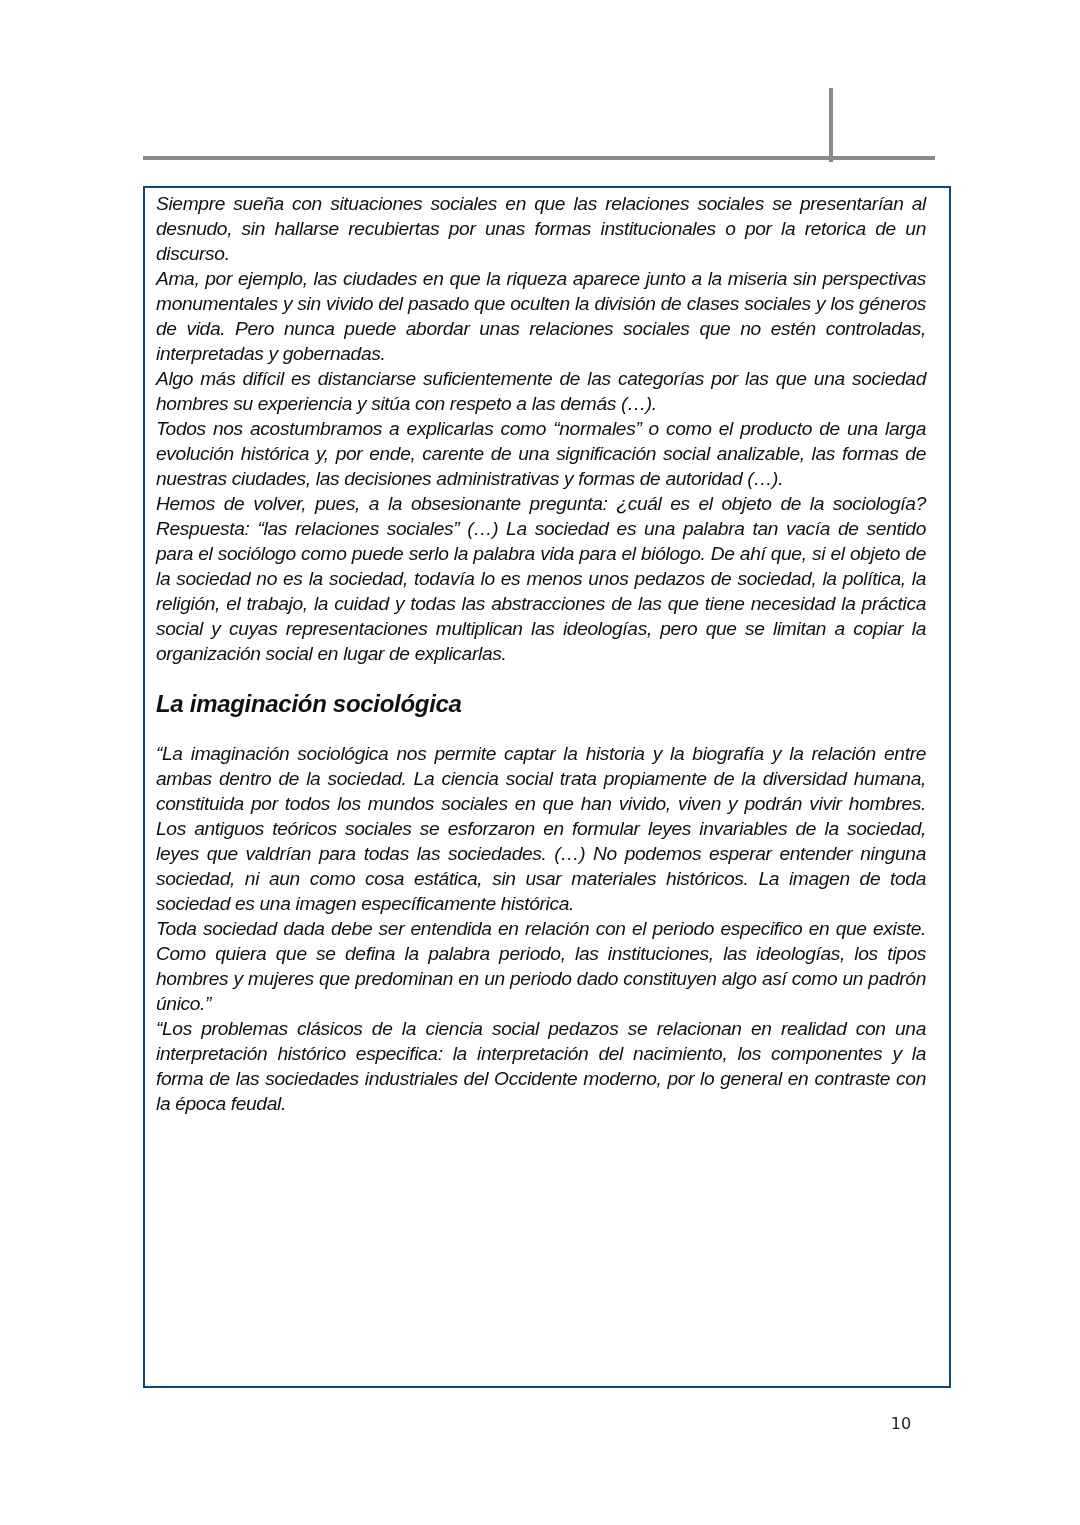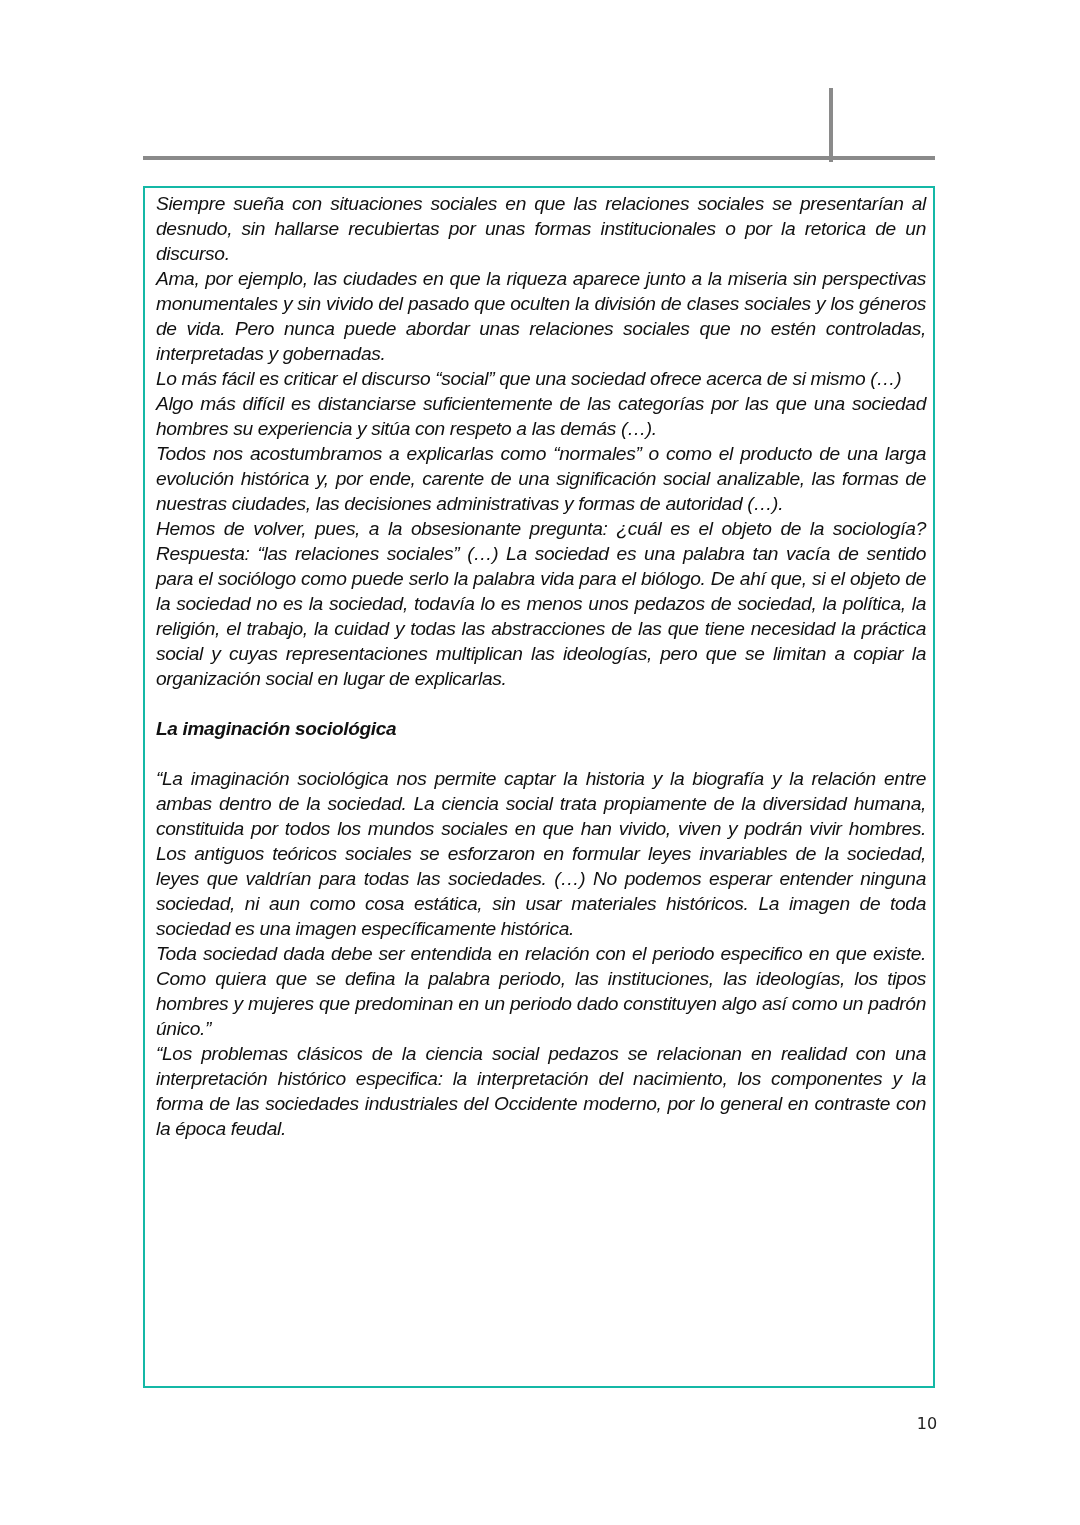--- a/index.html
+++ b/index.html
@@ -37,8 +37,9 @@
       top: 186px;
       width: 788px;
       height: 1198px;
-      border: 2px solid #14b8a6;
+      border: 2px solid #0c4a6e;
       box-sizing: content-box;
+      padding-left: 16px;
     }
     .box-inner {
       position: absolute;

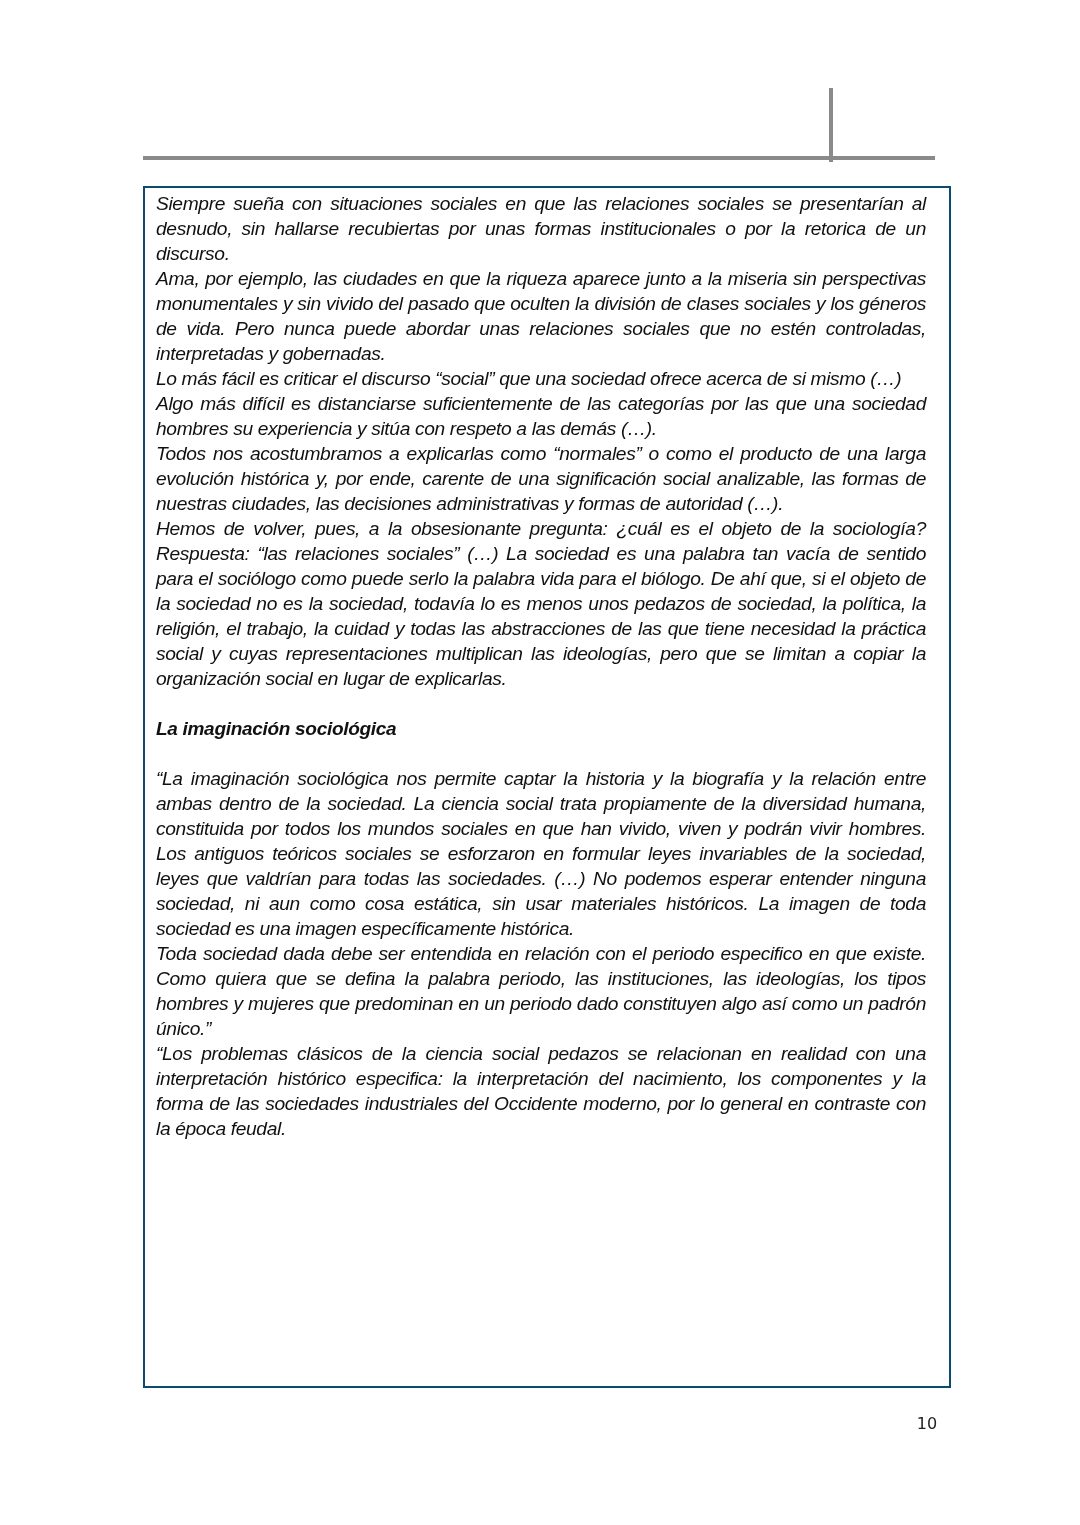--- a/index.html
+++ b/index.html
@@ -95,7 +95,6 @@
   <div class="box-inner">
     <p class="para last-line-left">Siempre sueña con situaciones sociales en que las relaciones sociales se presentarían al desnudo, sin hallarse recubiertas por unas formas institucionales o por la retorica de un discurso.</p>
     <p class="para last-line-left">Ama, por ejemplo, las ciudades en que la riqueza aparece junto a la miseria sin perspectivas monumentales y sin vivido del pasado que oculten la división de clases sociales y los géneros de vida. Pero nunca puede abordar unas relaciones sociales que no estén controladas, interpretadas y gobernadas.</p>
-    <p class="para last-line-left">Lo más fácil es criticar el discurso “social” que una sociedad ofrece acerca de si mismo (…)</p>
     <p class="para last-line-left">Algo más difícil es distanciarse suficientemente de las categorías por las que una sociedad hombres su experiencia y sitúa con respeto a las demás (…).</p>
     <p class="para last-line-left">Todos nos acostumbramos a explicarlas como “normales” o como el producto de una larga evolución histórica y, por ende, carente de una significación social analizable, las formas de nuestras ciudades, las decisiones administrativas y formas de autoridad (…).</p>
     <p class="para last-line-left">Hemos de volver, pues, a la obsesionante pregunta: ¿cuál es el objeto de la sociología? Respuesta: “las relaciones sociales” (…) La sociedad es una palabra tan vacía de sentido para el sociólogo como puede serlo la palabra vida para el biólogo. De ahí que, si el objeto de la sociedad no es la sociedad, todavía lo es menos unos pedazos de sociedad, la política, la religión, el trabajo, la cuidad y todas las abstracciones de las que tiene necesidad la práctica social y cuyas representaciones multiplican las ideologías, pero que se limitan a copiar la organización social en lugar de explicarlas.</p>

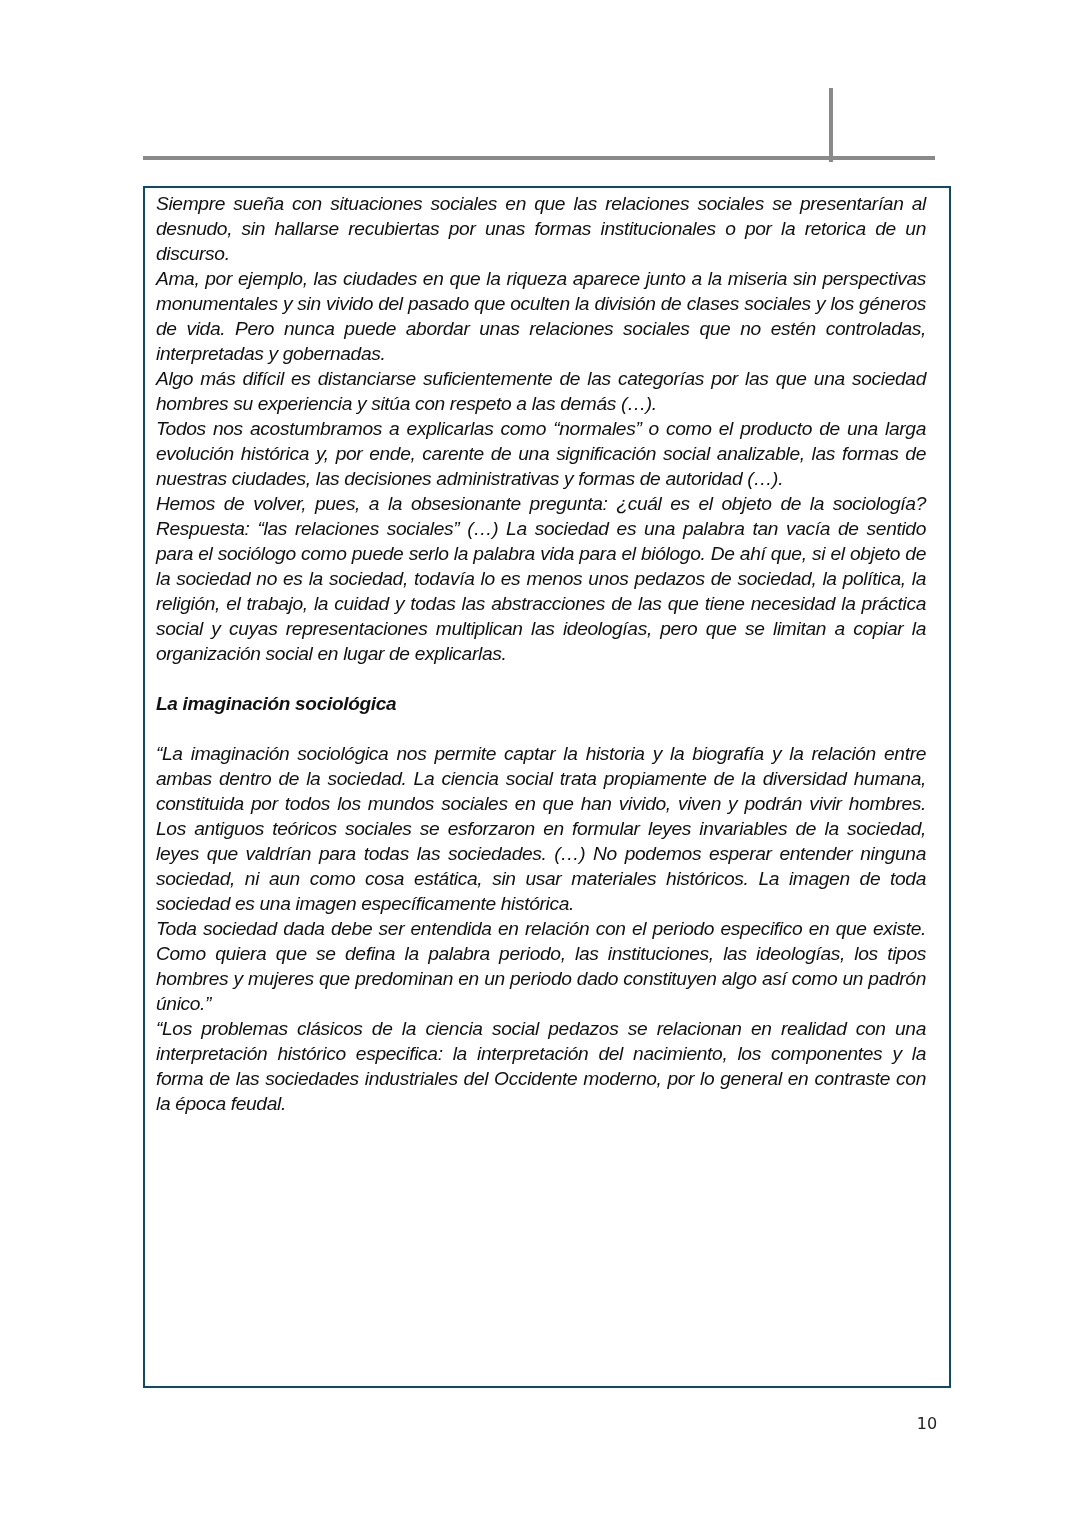--- a/index.html
+++ b/index.html
@@ -66,7 +66,7 @@
     }
     .heading {
       margin: 0;
-      font-size: 19px;
+      font-size: 24px;
       line-height: 25px;
       font-style: italic;
       font-weight: bold;

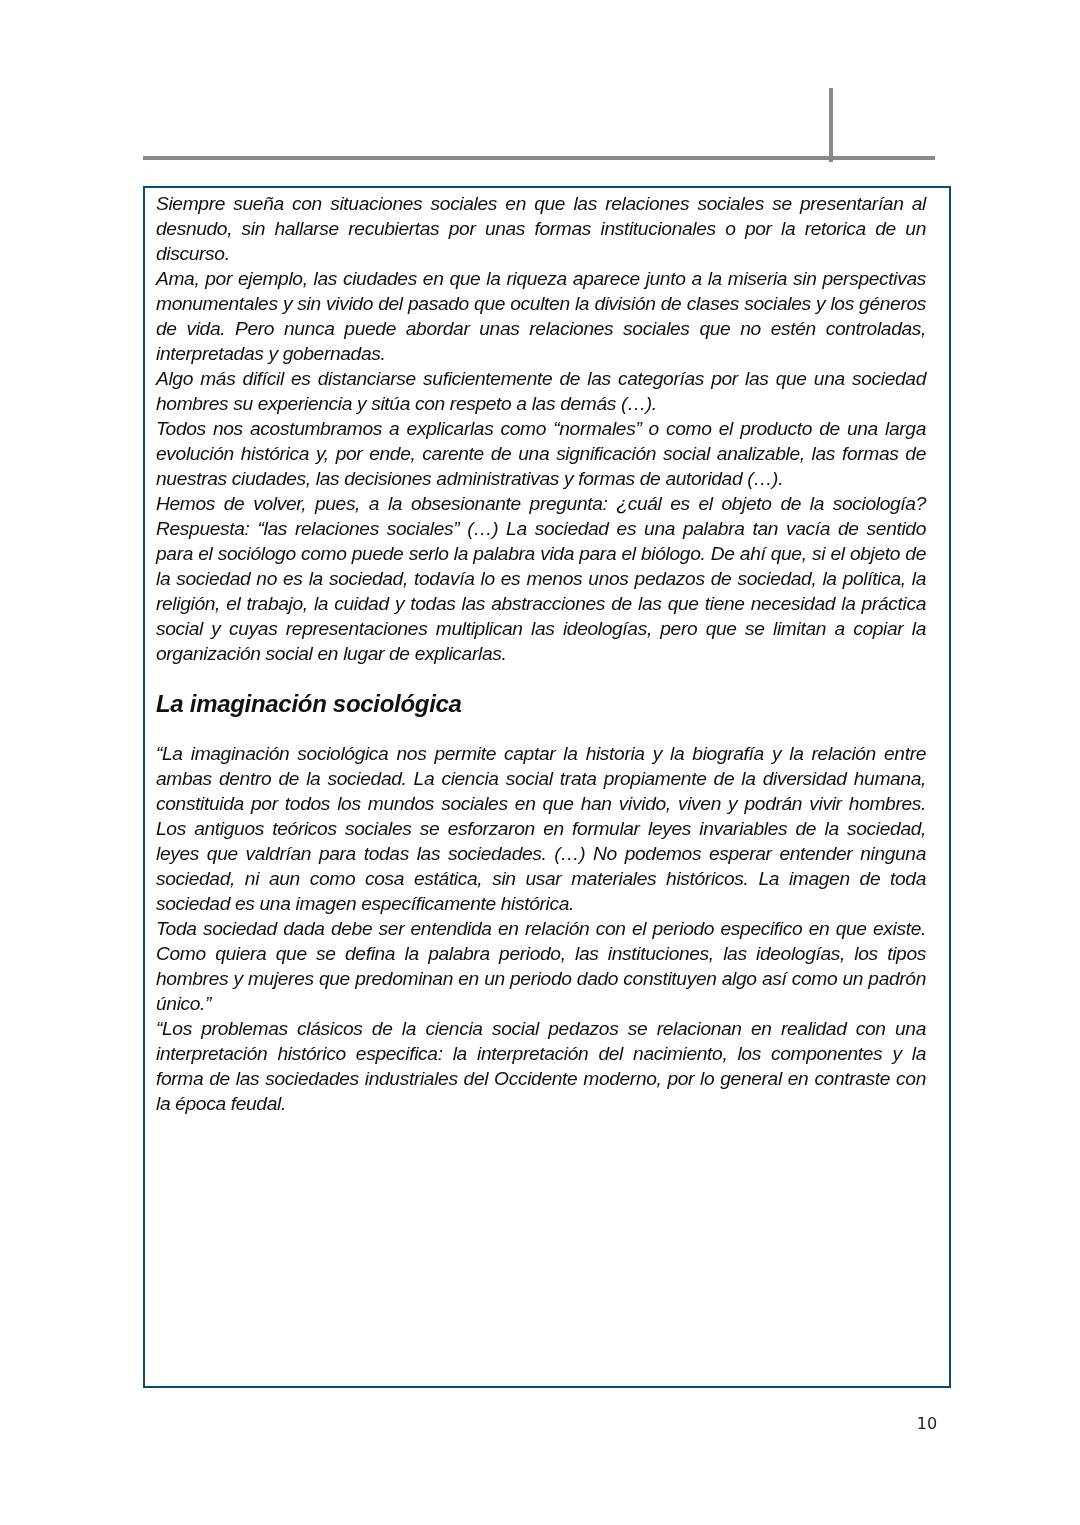--- a/index.html
+++ b/index.html
@@ -75,7 +75,7 @@
     }
     .page-number {
       position: absolute;
-      left: 915px;
+      left: 889px;
       top: 1414px;
       width: 24px;
       font-family: "DejaVu Sans", sans-serif;

